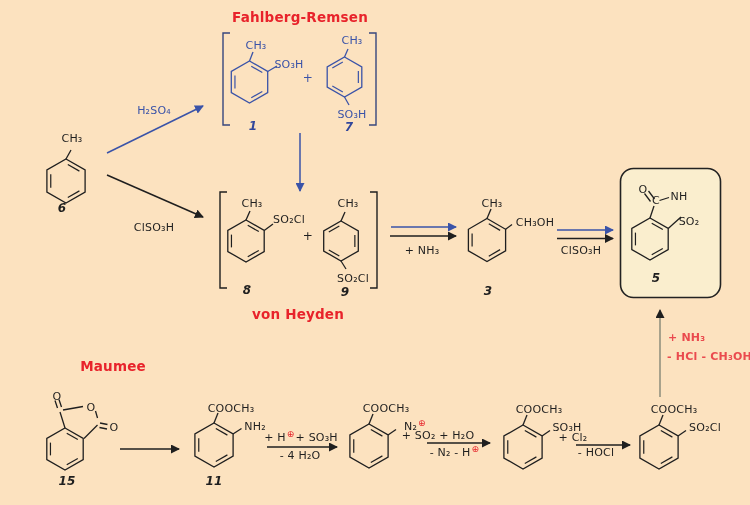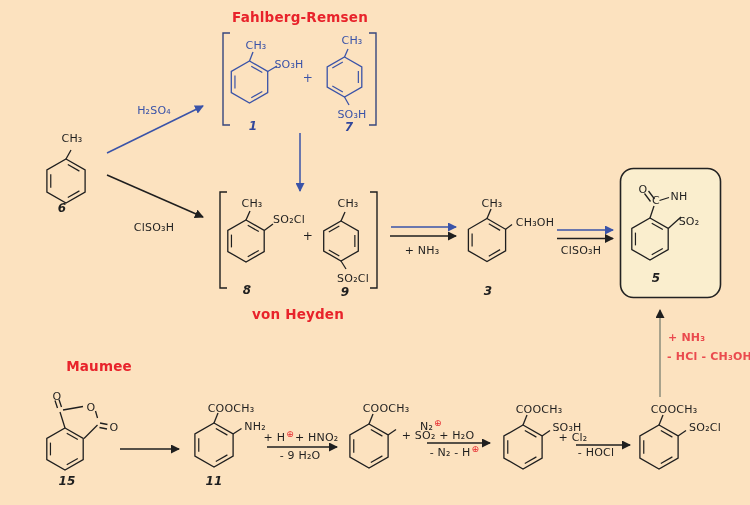--- a/index.html
+++ b/index.html
@@ -134,7 +134,7 @@
 
   <span class="lbl title" style="left:300px;top:17px">Fahlberg-Remsen</span>
   <span class="lbl title" style="left:298px;top:314px">von Heyden</span>
-  <span class="lbl title" style="left:99px;top:366px">Maumee</span>
+  <span class="lbl title" style="left:113px;top:366px">Maumee</span>
 
   <span class="lbl blue" style="left:256px;top:45px">CH₃</span>
   <span class="lbl blue" style="left:289px;top:64px">SO₃H</span>

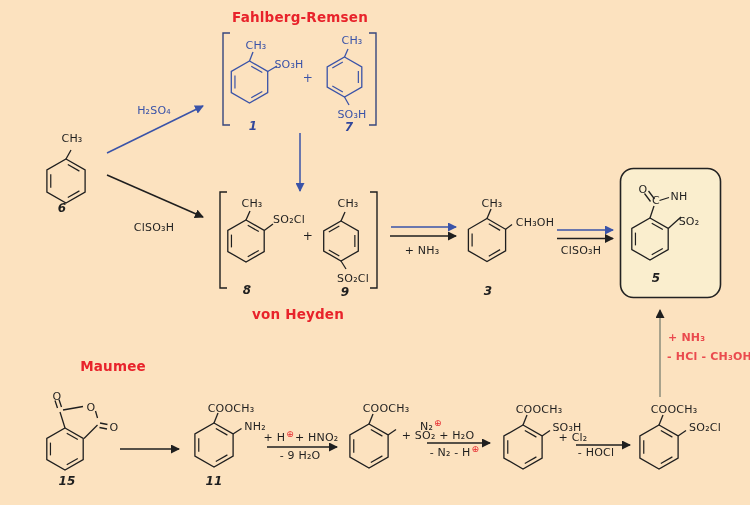--- a/index.html
+++ b/index.html
@@ -185,7 +185,7 @@
   <span class="lbl" style="left:300px;top:455px">- 9 H₂O</span>
 
   <span class="lbl" style="left:386px;top:408px">COOCH₃</span>
-  <span class="lbl la" style="left:420px;top:426px"><span>N₂</span><span class="cp">⊕</span></span>
+  <span class="lbl la" style="left:404px;top:426px"><span>N₂</span><span class="cp">⊕</span></span>
 
   <span class="lbl" style="left:438px;top:435px">+ SO₂ + H₂O</span>
   <span class="lbl" style="left:455px;top:452px"><span>- N₂ - H</span><span class="cp">⊕</span></span>

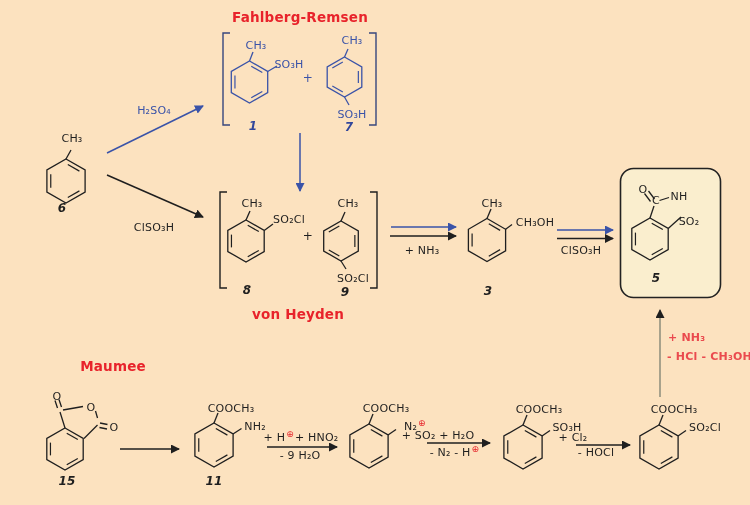--- a/index.html
+++ b/index.html
@@ -181,7 +181,7 @@
   <span class="lbl" style="left:255px;top:426px">NH₂</span>
   <span class="lbl num" style="left:214px;top:481px">11</span>
 
-  <span class="lbl" style="left:301px;top:437px"><span>+ H</span><span class="cp">⊕</span><span>+ HNO₂</span></span>
+  <span class="lbl" style="left:301px;top:437px"><span>+ H</span><span class="cp">⊕</span><span>+ SO₃H</span></span>
   <span class="lbl" style="left:300px;top:455px">- 9 H₂O</span>
 
   <span class="lbl" style="left:386px;top:408px">COOCH₃</span>

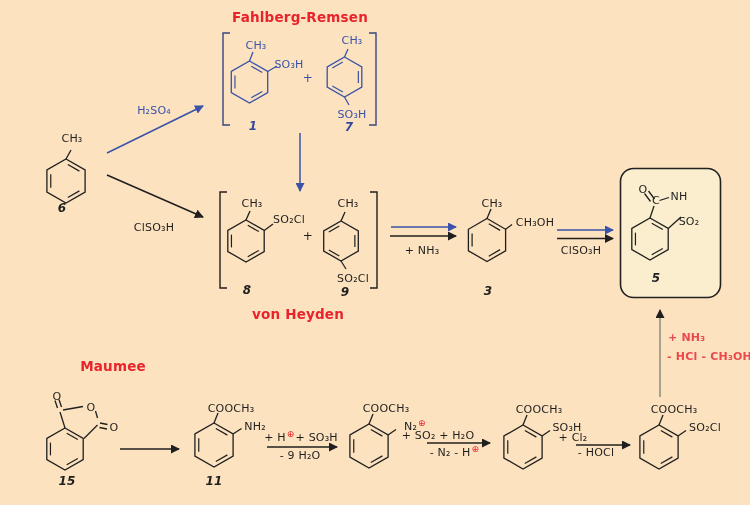--- a/index.html
+++ b/index.html
@@ -182,7 +182,7 @@
   <span class="lbl num" style="left:214px;top:481px">11</span>
 
   <span class="lbl" style="left:301px;top:437px"><span>+ H</span><span class="cp">⊕</span><span>+ SO₃H</span></span>
-  <span class="lbl" style="left:300px;top:455px">- 9 H₂O</span>
+  <span class="lbl" style="left:300px;top:455px">- 4 H₂O</span>
 
   <span class="lbl" style="left:386px;top:408px">COOCH₃</span>
   <span class="lbl la" style="left:404px;top:426px"><span>N₂</span><span class="cp">⊕</span></span>

